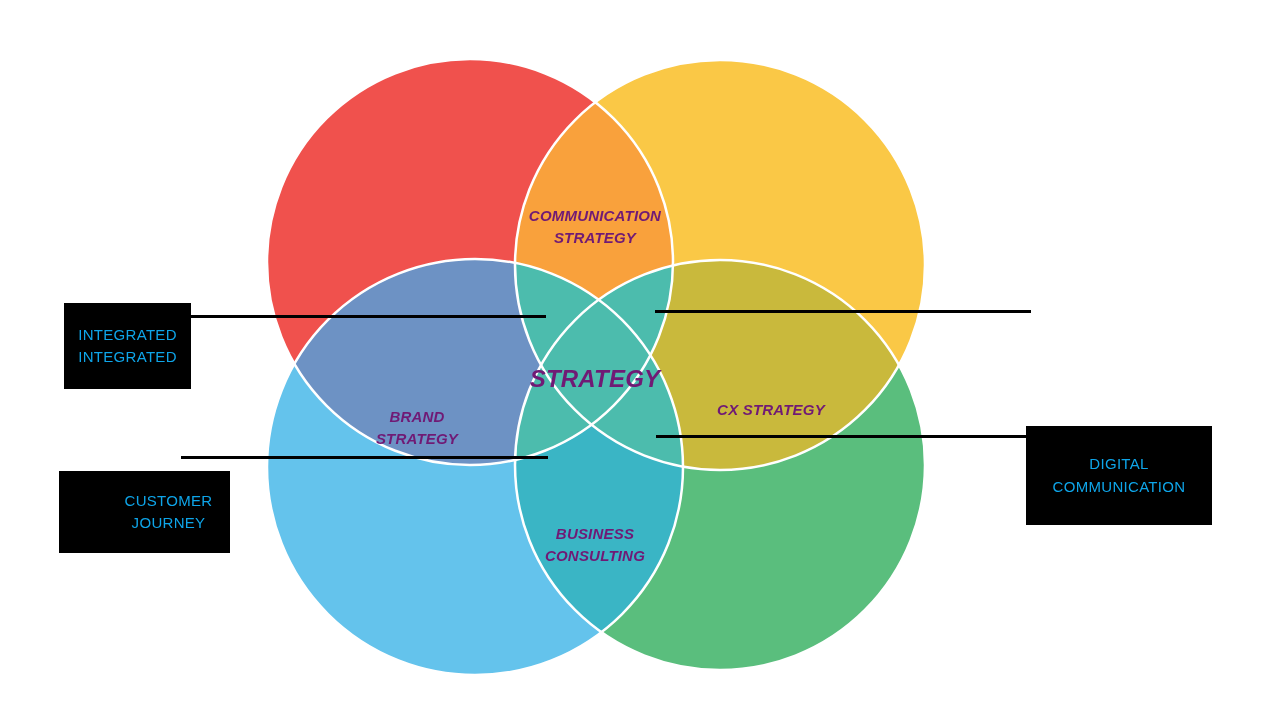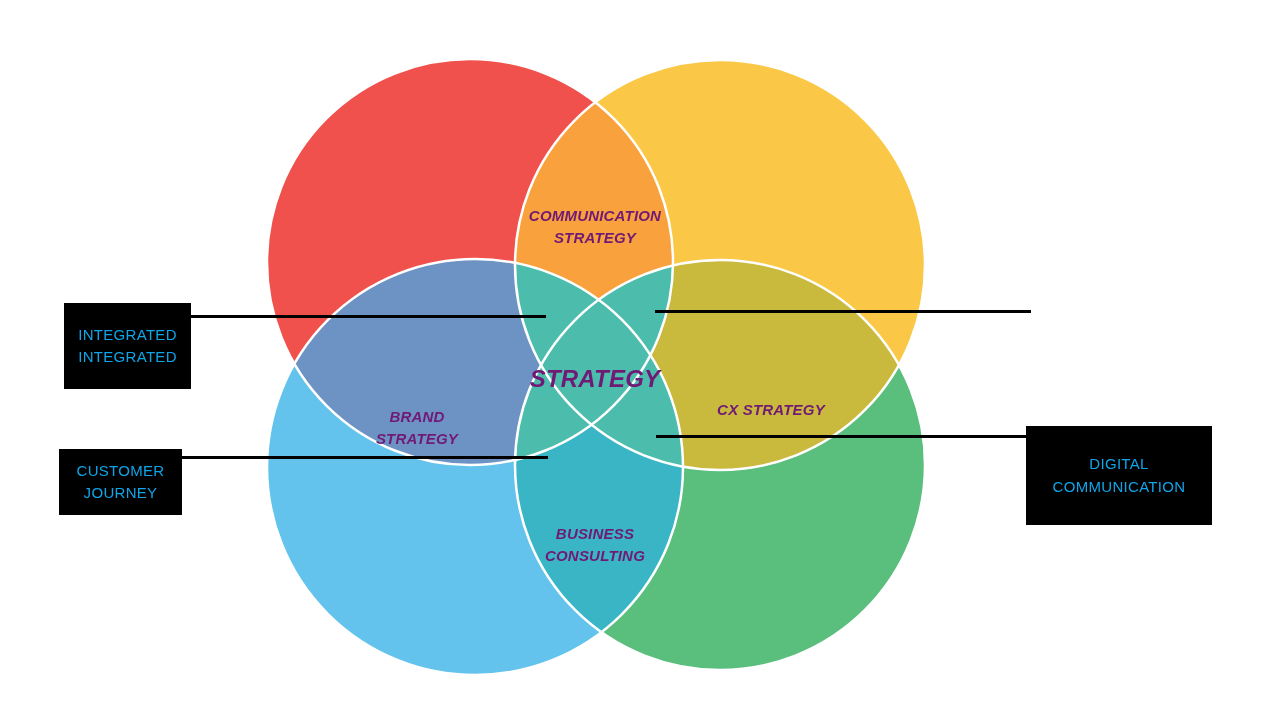--- a/index.html
+++ b/index.html
@@ -113,7 +113,7 @@
     </div>
   </div>
 
-  <div class="callout-box" style="left:59px;top:449px;width:123px;height:66px;">
+  <div class="callout-box" style="left:59px;top:471px;width:123px;height:82px;padding-left:48px;">
     <div>
       <span class="cl">CUSTOMER</span>
       <span class="cl">JOURNEY</span>

